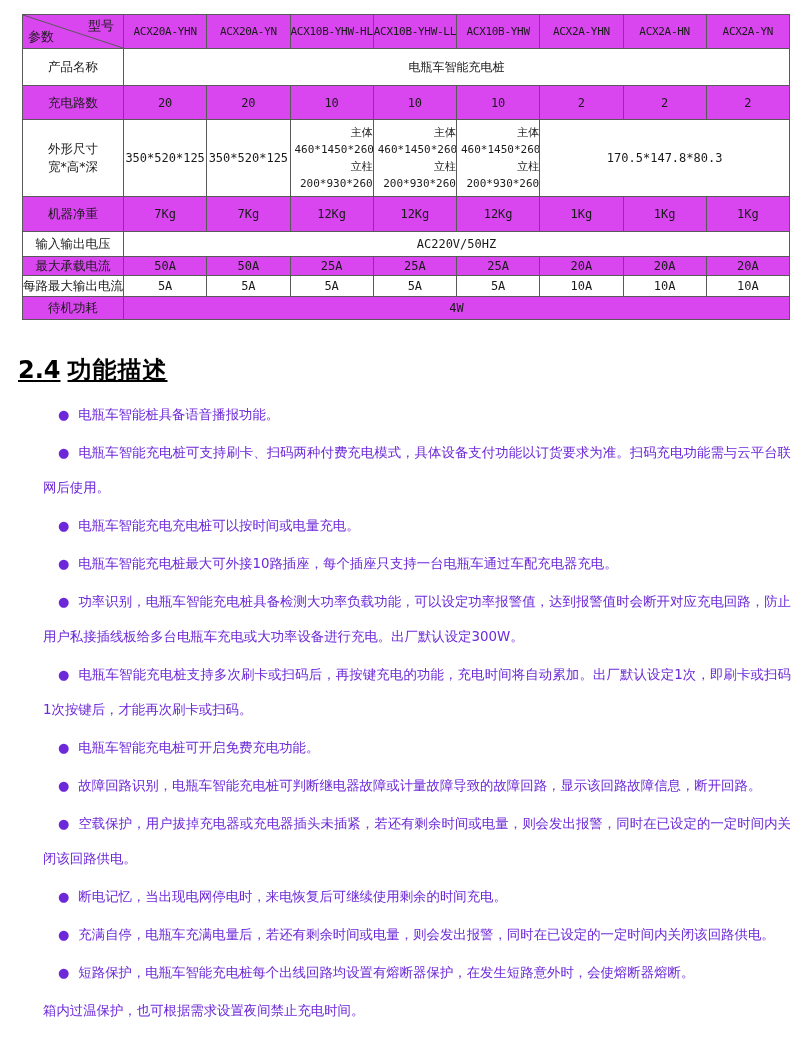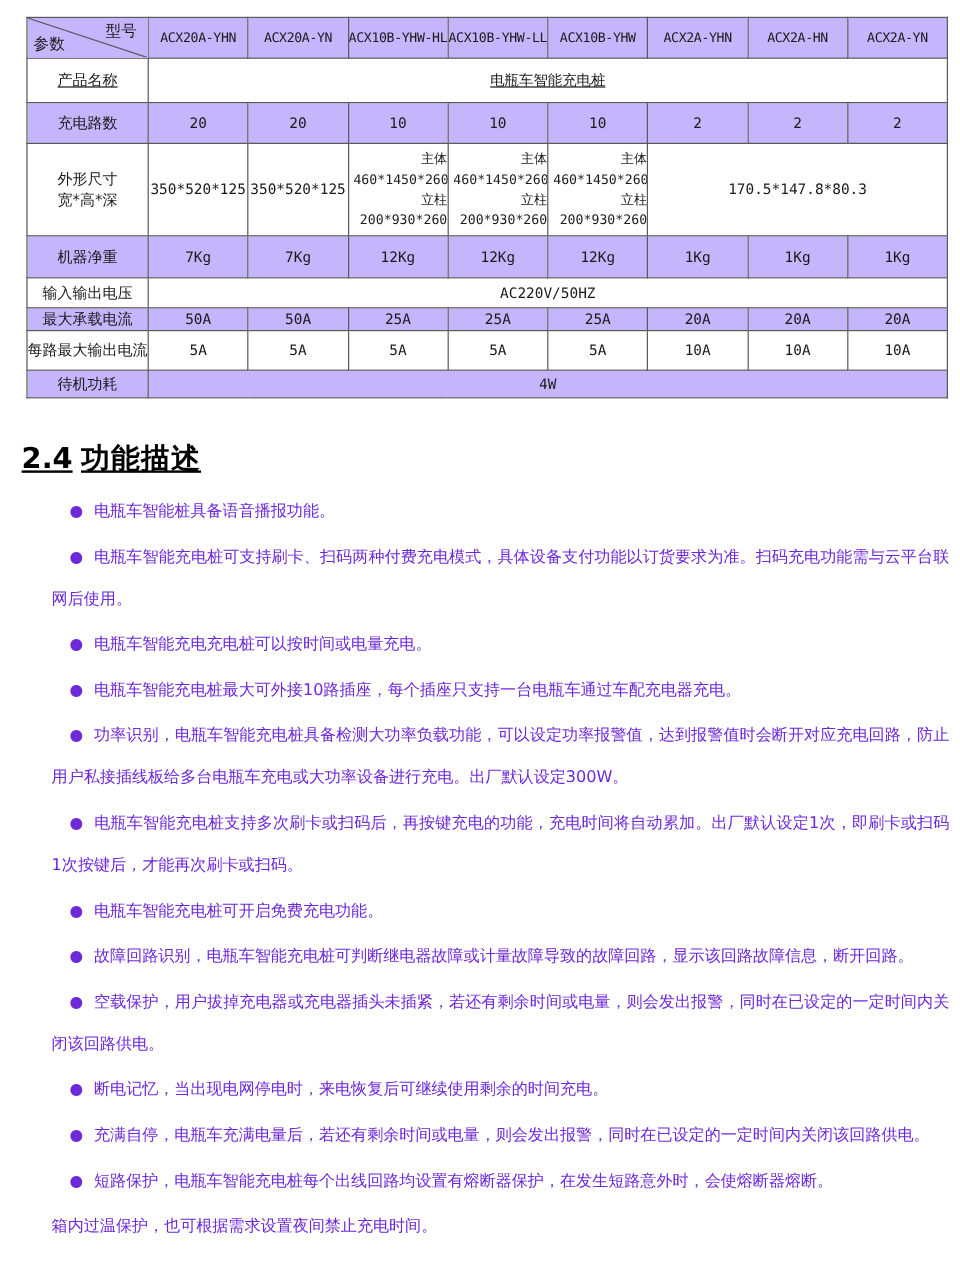--- a/index.html
+++ b/index.html
@@ -30,7 +30,7 @@
     font-size: 12px;
     color: #1a1a1a;
   }
-  .spec-table tr.shaded th, .spec-table tr.shaded td { background: #c4b5fd; }
+  .spec-table tr.shaded th, .spec-table tr.shaded td { background: #d946ef; }
   .spec-table thead tr { height: 34px; }
   .spec-table tbody tr:nth-child(1) { height: 37px; text-decoration: underline; }
   .spec-table tbody tr:nth-child(2) { height: 34px; }

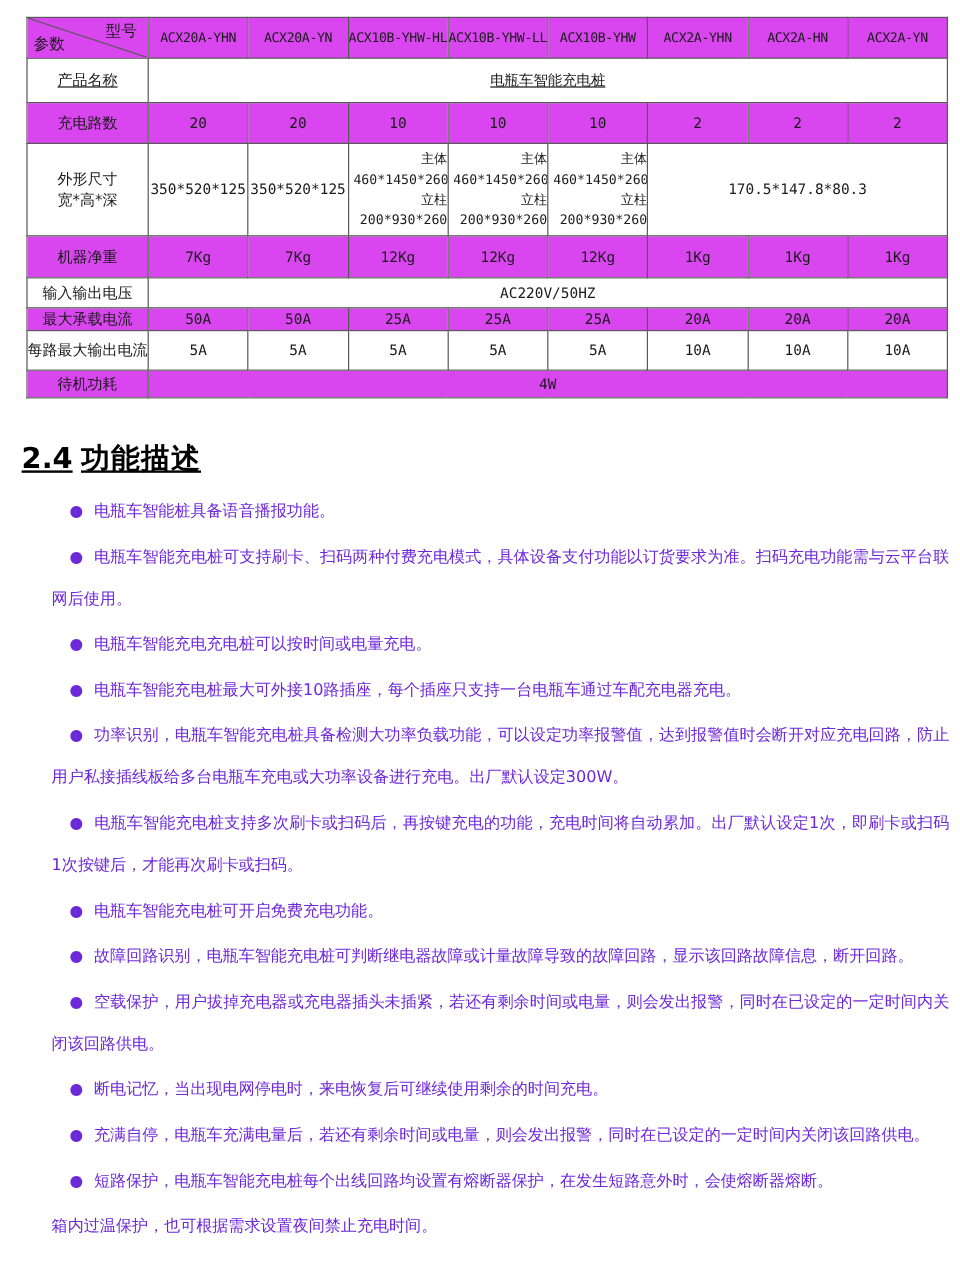--- a/index.html
+++ b/index.html
@@ -32,7 +32,7 @@
   }
   .spec-table tr.shaded th, .spec-table tr.shaded td { background: #d946ef; }
   .spec-table thead tr { height: 34px; }
-  .spec-table tbody tr:nth-child(1) { height: 37px; text-decoration: underline; }
+  .spec-table tbody tr:nth-child(1) { height: 37px; }
   .spec-table tbody tr:nth-child(2) { height: 34px; }
   .spec-table tbody tr:nth-child(3) { height: 77px; }
   .spec-table tbody tr:nth-child(4) { height: 35px; }

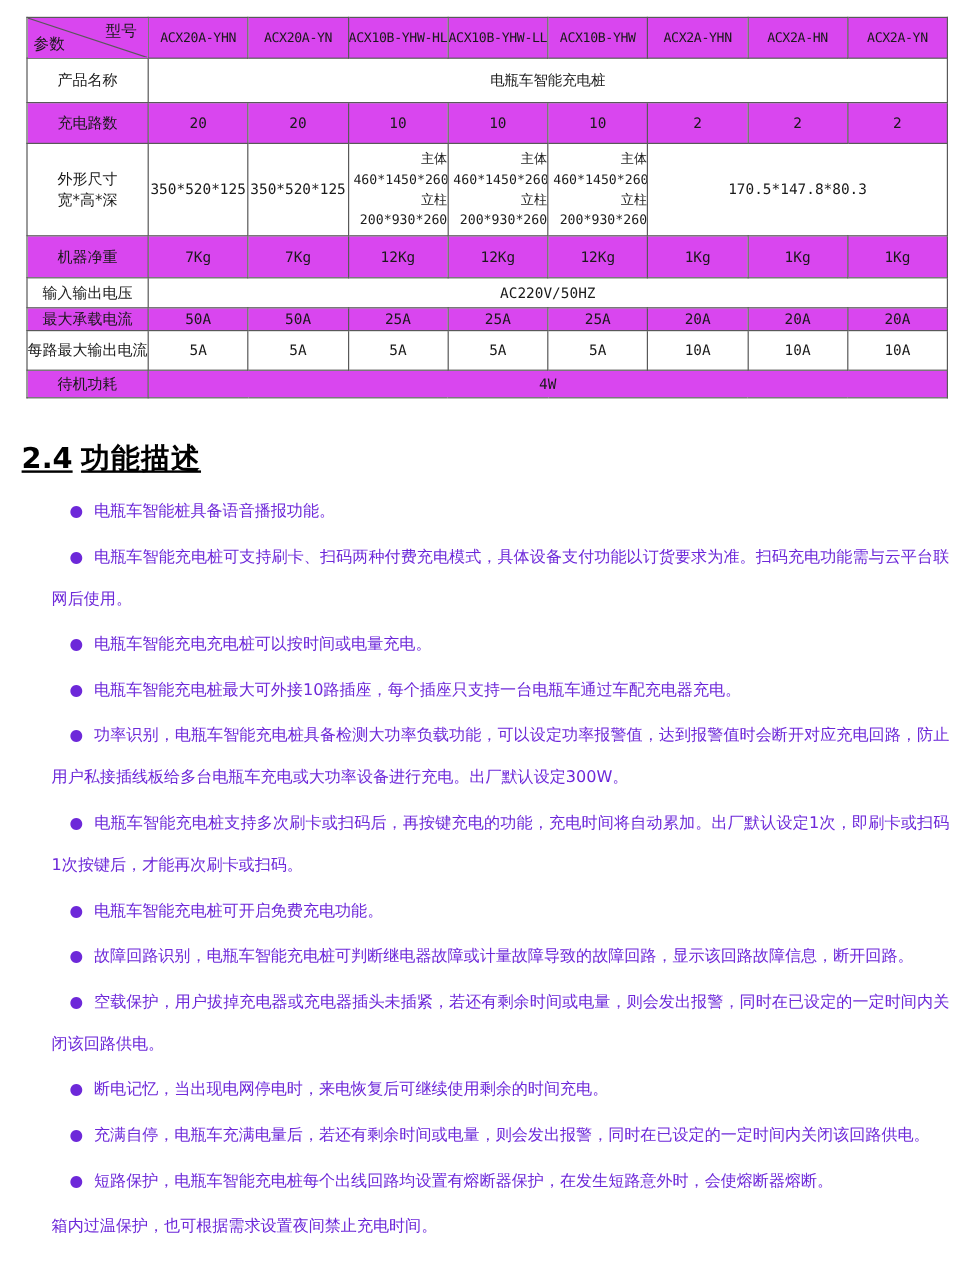--- a/index.html
+++ b/index.html
@@ -38,7 +38,7 @@
   .spec-table tbody tr:nth-child(4) { height: 35px; }
   .spec-table tbody tr:nth-child(5) { height: 25px; }
   .spec-table tbody tr:nth-child(6) { height: 16px; }
-  .spec-table tbody tr:nth-child(7) { height: 33px; }
+  .spec-table tbody tr:nth-child(7) { height: 21px; }
   .spec-table tbody tr:nth-child(8) { height: 23px; }
 
   .spec-table th.model {

